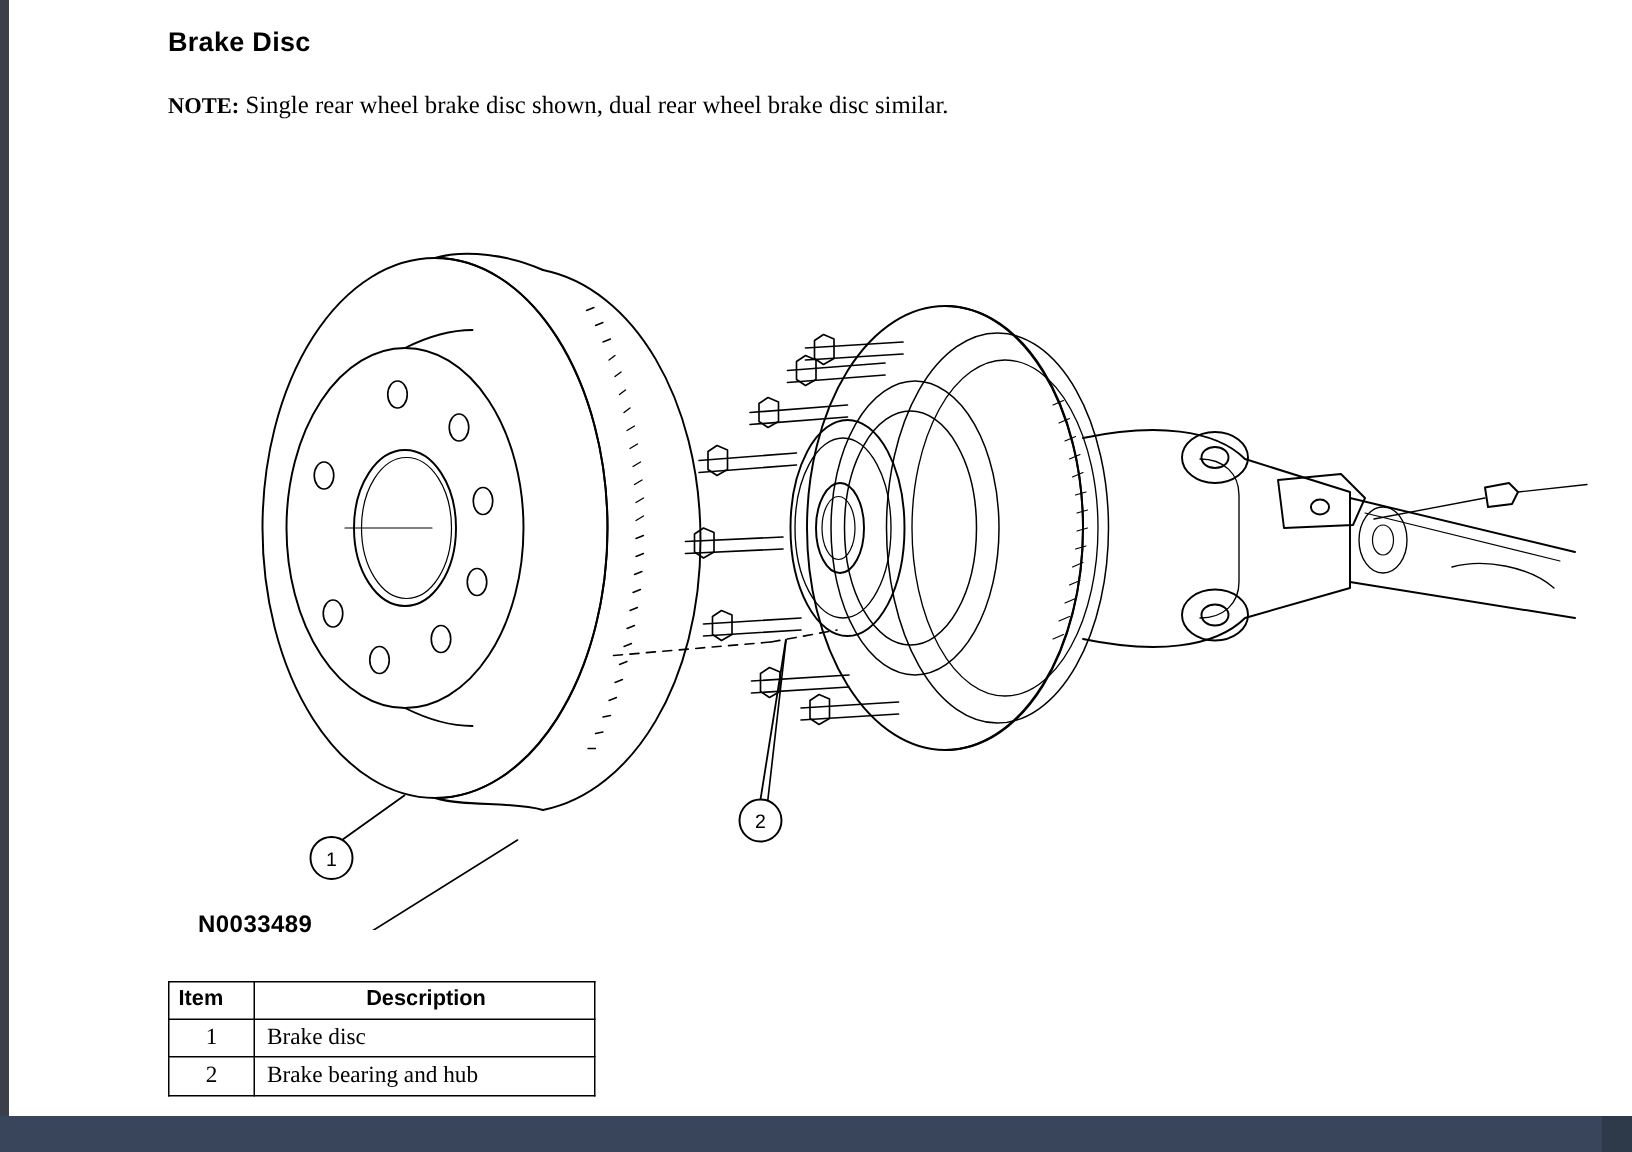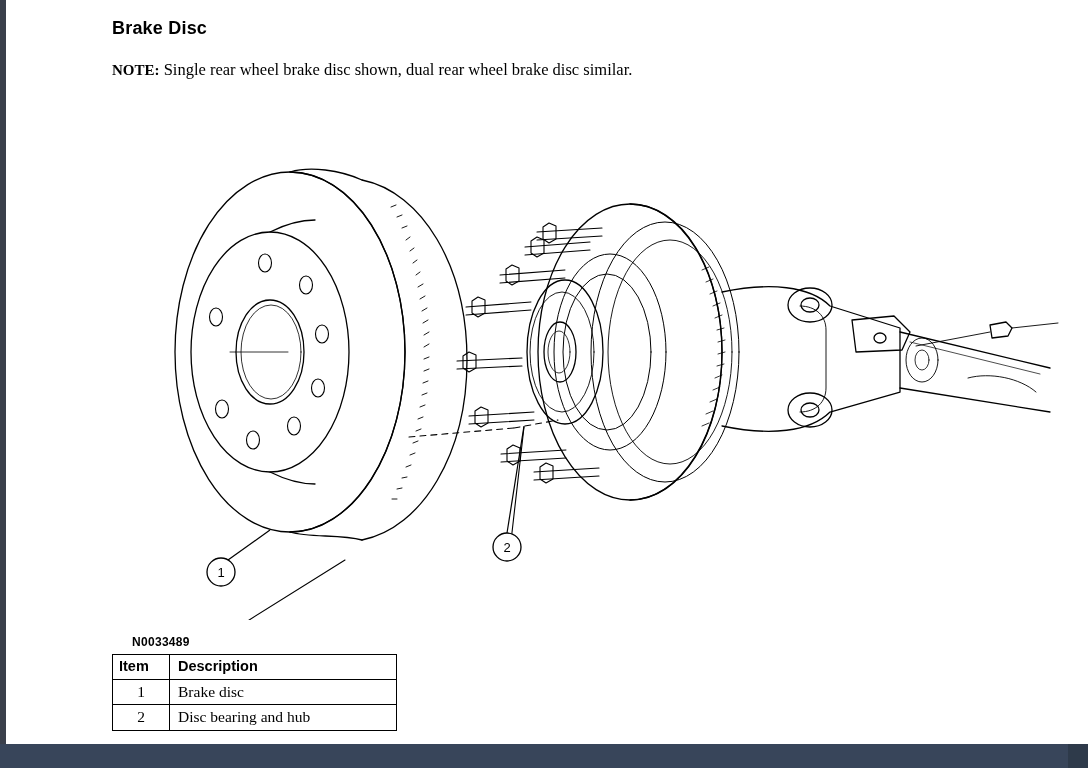--- a/index.html
+++ b/index.html
@@ -86,9 +86,9 @@
   .fig-id {
     position: absolute;
     left: 20px;
-    top: 635px;
+    top: 608px;
     font-family: "Liberation Sans", sans-serif;
-    font-size: 12px;
+    font-size: 16px;
     font-weight: bold;
     color: #000;
     letter-spacing: 0.3px;

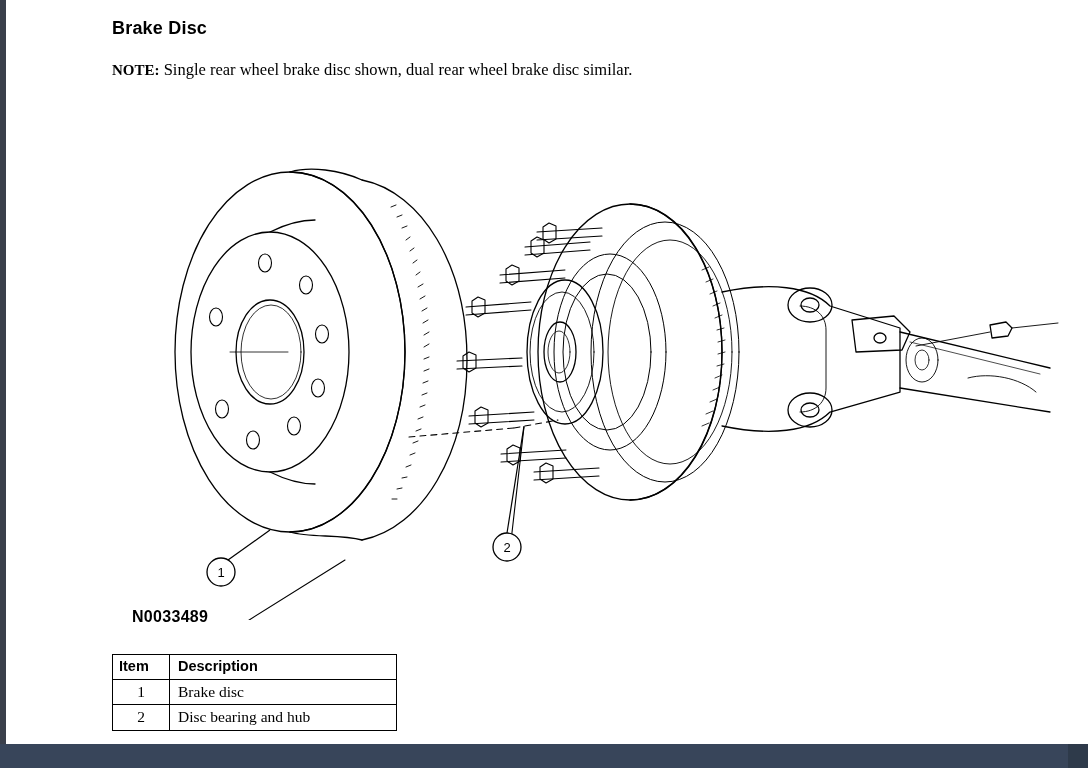--- a/index.html
+++ b/index.html
@@ -111,7 +111,7 @@
     font-family: "Liberation Sans", sans-serif;
     font-size: 14.5px;
     font-weight: bold;
-    text-align: left;
+    text-align: center;
   }
   table.legend th.item-col,
   table.legend td.item-col {

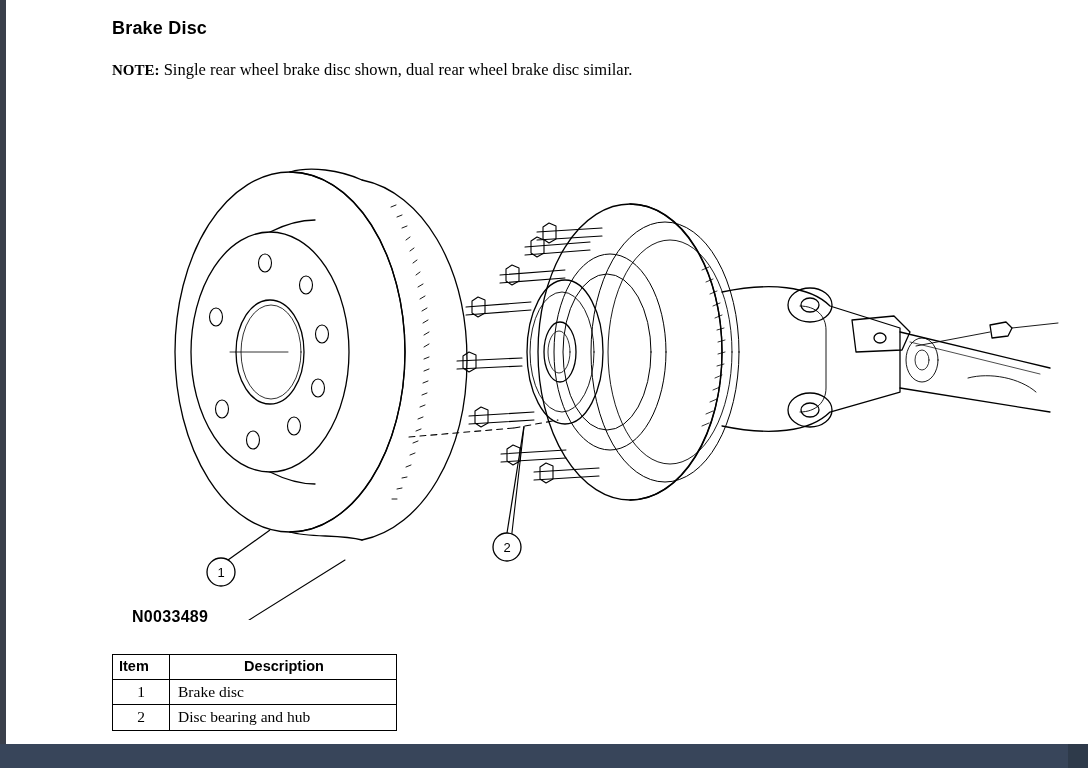--- a/index.html
+++ b/index.html
@@ -317,7 +317,7 @@
         </tr>
         <tr>
           <td class="item-col">2</td>
-          <td class="desc-col">Disc bearing and hub</td>
+          <td class="desc-col">Brake bearing and hub</td>
         </tr>
       </tbody>
     </table>

